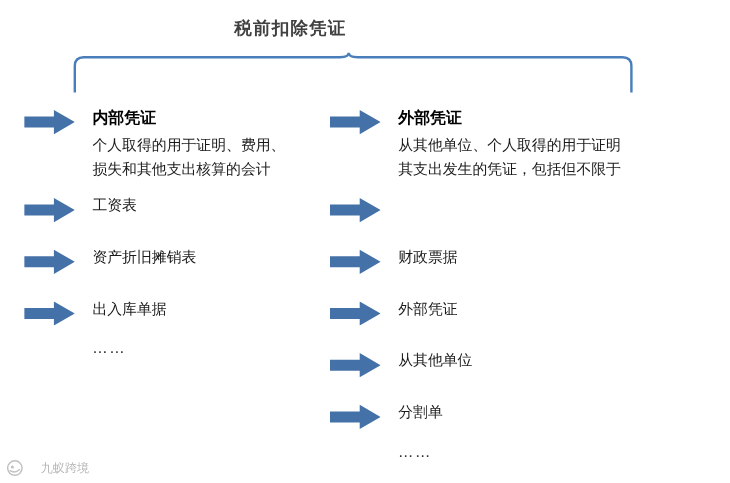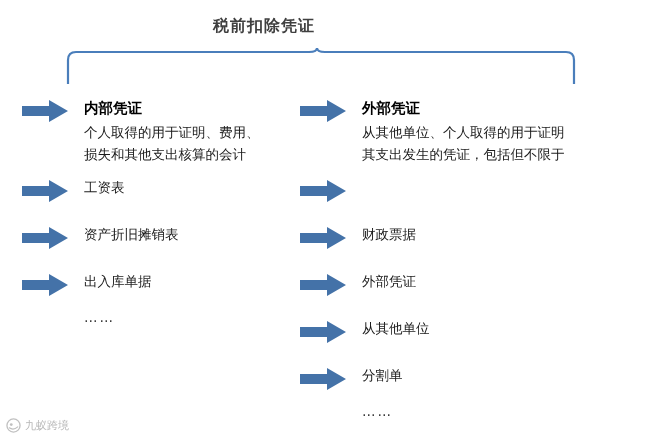--- a/index.html
+++ b/index.html
@@ -99,7 +99,7 @@
     bottom: 6px;
     display: flex;
     align-items: center;
-    gap: 4px;
+    gap: 16px;
     opacity: 0.62;
   }
   .wm-logo {

